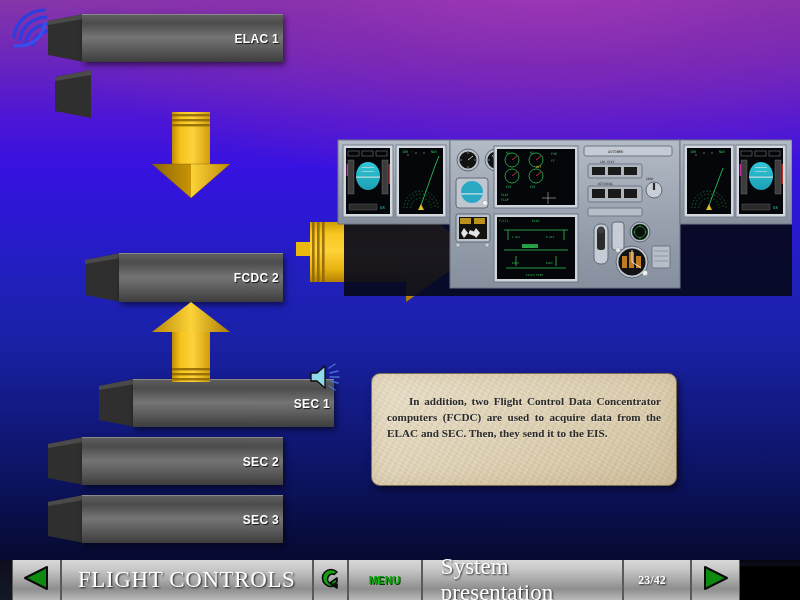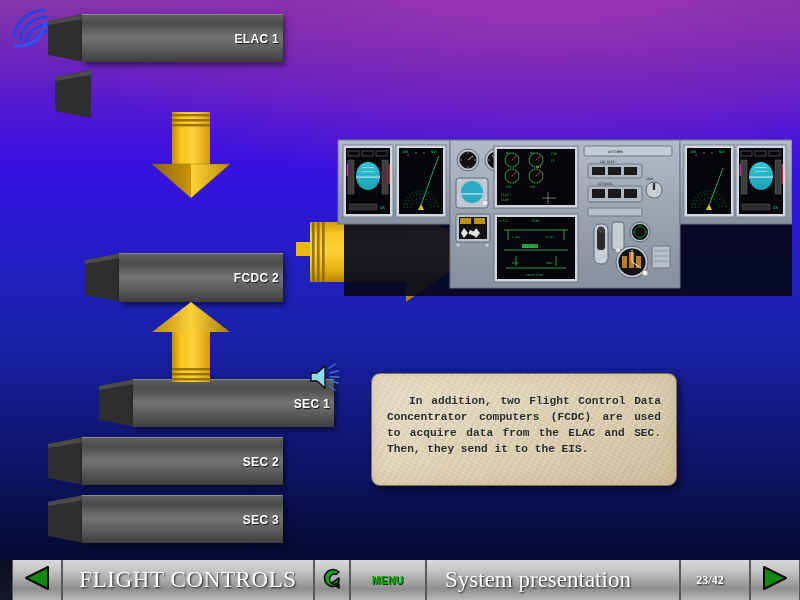--- a/index.html
+++ b/index.html
@@ -73,7 +73,7 @@
   .notebox p {
     color:#2b2b2b; font-size:11.2px; line-height:1.42;
     text-align:justify; text-indent:22px;
-    font-family:Liberation Mono, monospace;
+    font-family:Liberation Serif, serif;
     font-weight:bold;
     text-shadow:0.5px 0.5px 0 rgba(255,255,255,.35);
   }

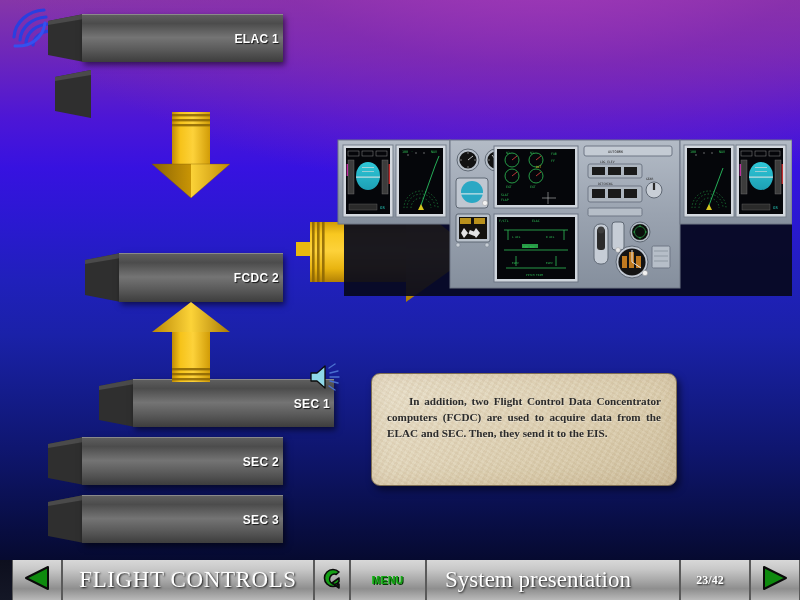--- a/index.html
+++ b/index.html
@@ -80,7 +80,7 @@
 
   
   .botbar {
-    position:absolute; left:0; top:560px; width:800px; height:40px;
+    position:absolute; left:0; top:560px; width:740px; height:40px;
     background:linear-gradient(180deg,#0d0f1e 0%,#141726 100%);
     display:flex; align-items:stretch;padding-left:12px;
   }

